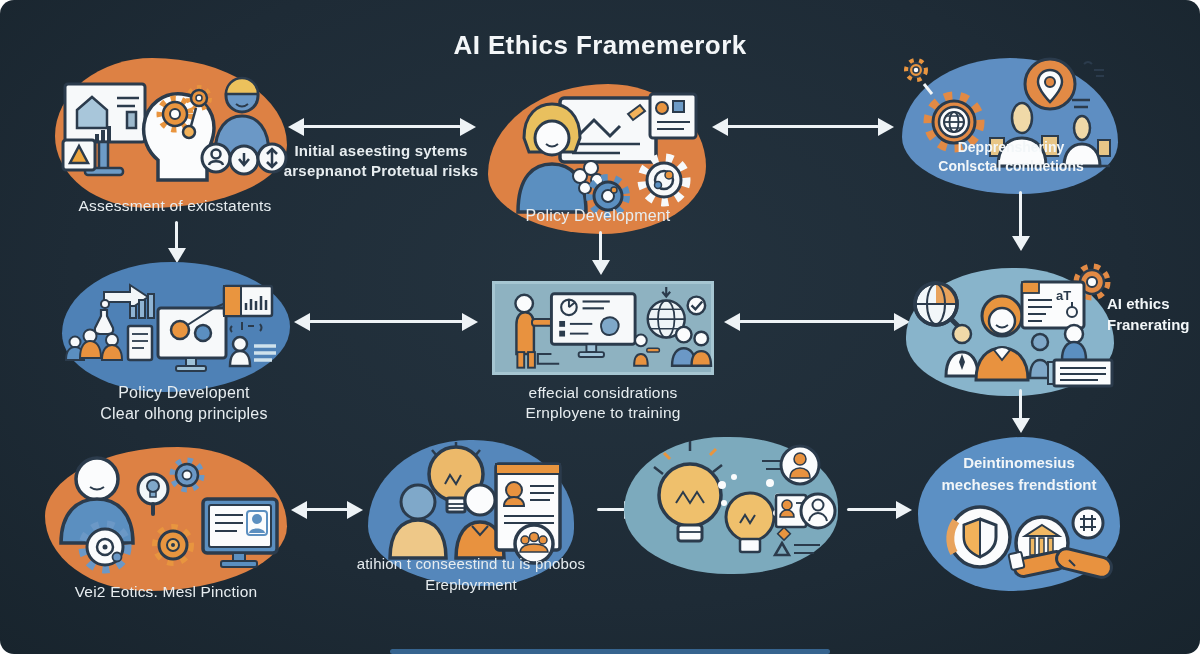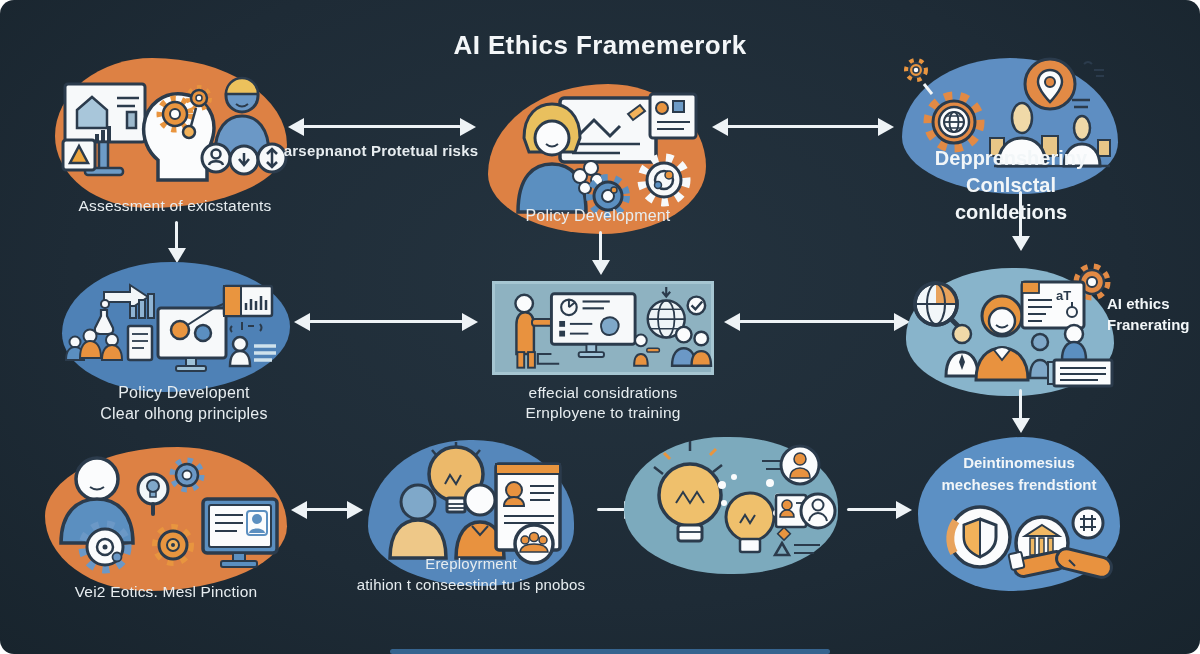--- a/index.html
+++ b/index.html
@@ -96,6 +96,7 @@
 
   <div class="arrow-h double" style="left:303px;top:125px;width:158px;"></div>
   <div class="label bold" style="left:266px;top:141px;width:230px;font-size:15px;">
+    <div>Initial aseesting sytems</div>
     <div>arsepnanot Protetual risks</div>
   </div>
 

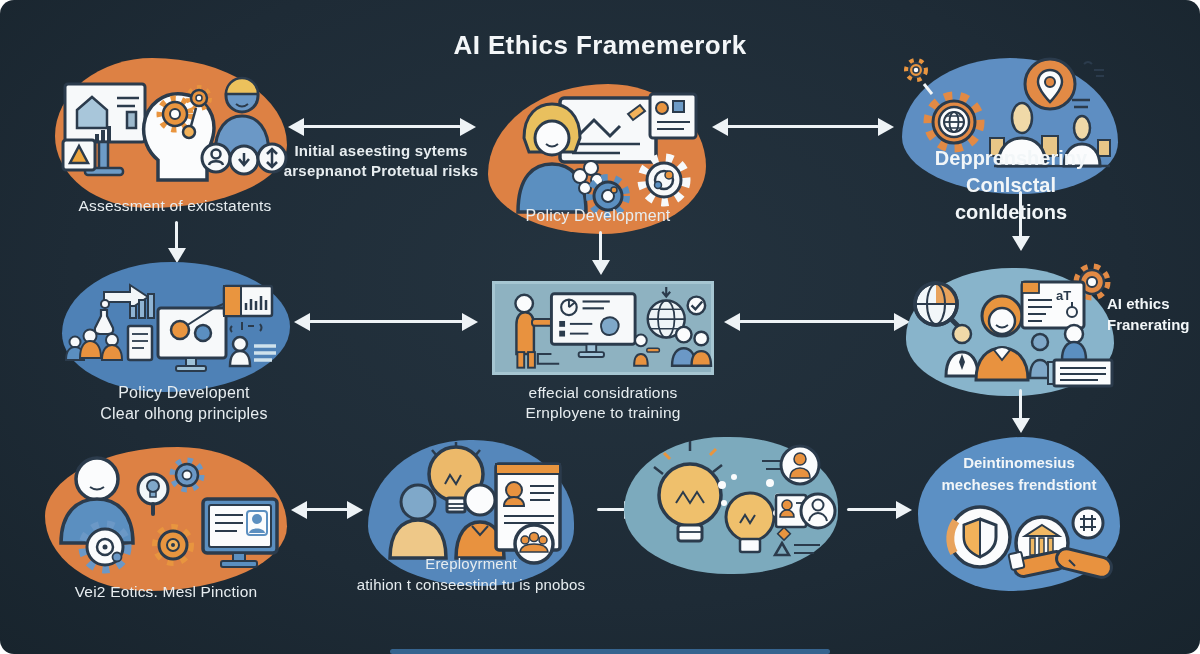--- a/index.html
+++ b/index.html
@@ -183,7 +183,7 @@
       </g>
     </svg>
   </div>
-  <div class="inblob" style="left:912px;top:145px;width:198px;font-size:20px;line-height:1.35;">
+  <div class="inblob" style="left:912px;top:138px;width:198px;font-size:14px;line-height:1.35;">
     <div>Depprensheriny</div>
     <div>Conlsctal conldetions</div>
   </div>

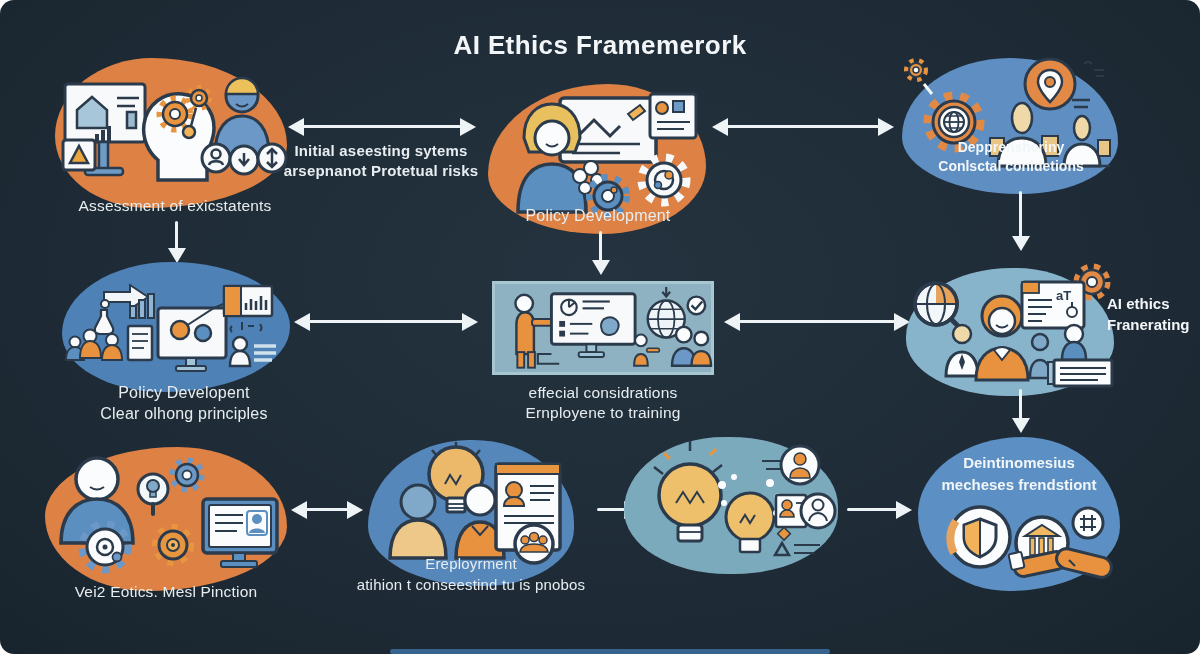--- a/index.html
+++ b/index.html
@@ -449,8 +449,8 @@
     </svg>
   </div>
   <div class="label" style="left:322px;top:554px;width:298px;font-size:15px;line-height:1.38;">
+    <div>atihion t conseestind tu is pnobos</div>
     <div>Ereployrment</div>
-    <div>atihion t conseestind tu is pnobos</div>
   </div>
 
   <div class="arrow-h single" style="left:597px;top:508px;width:28px;"></div>

